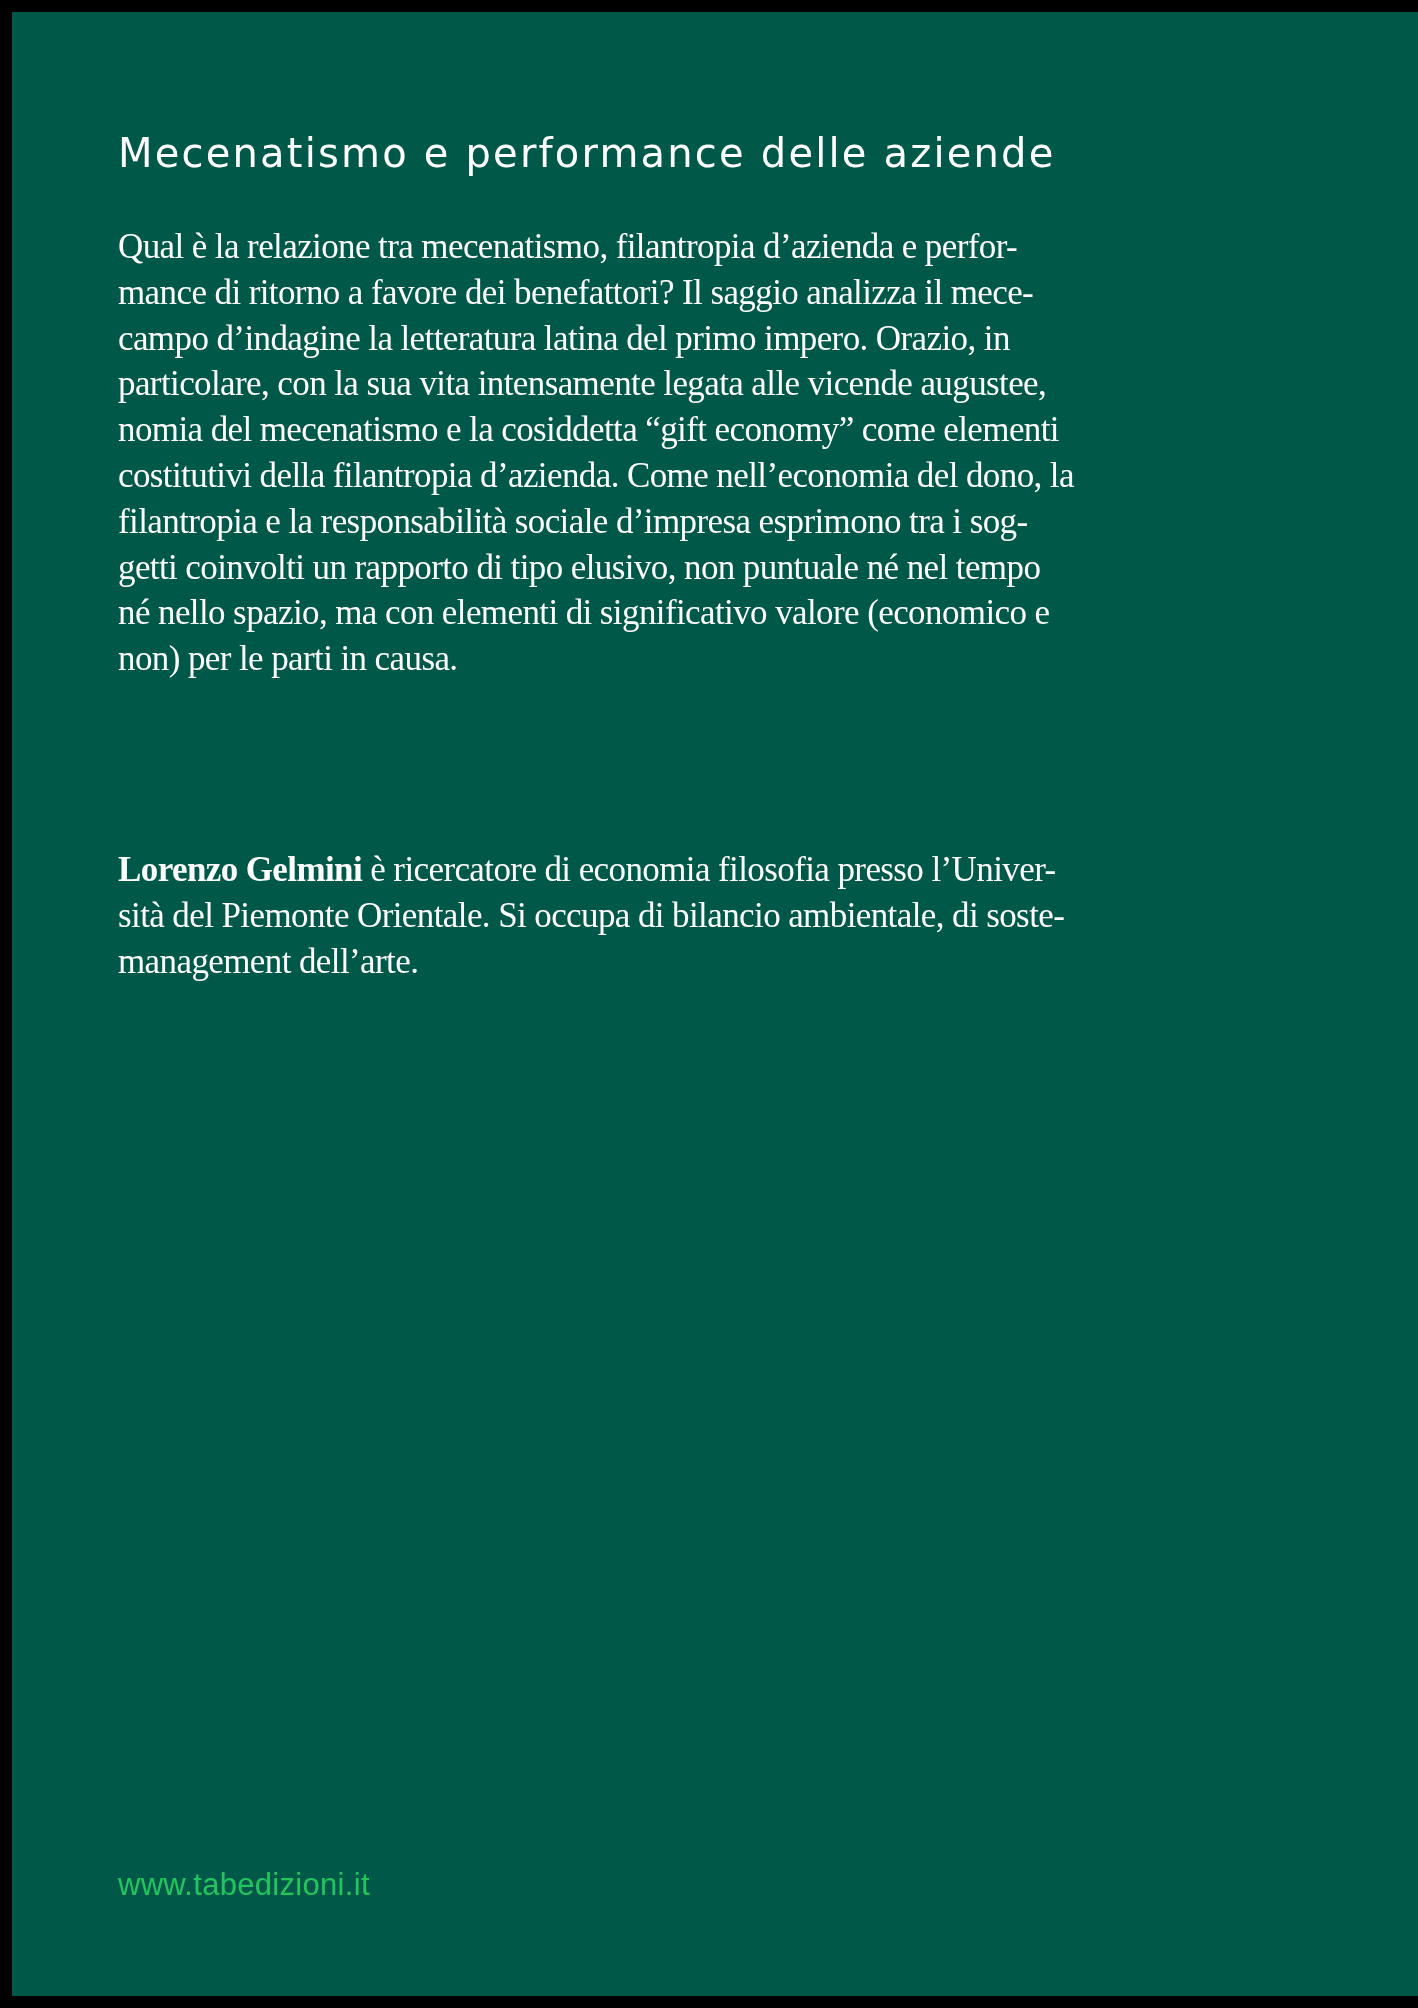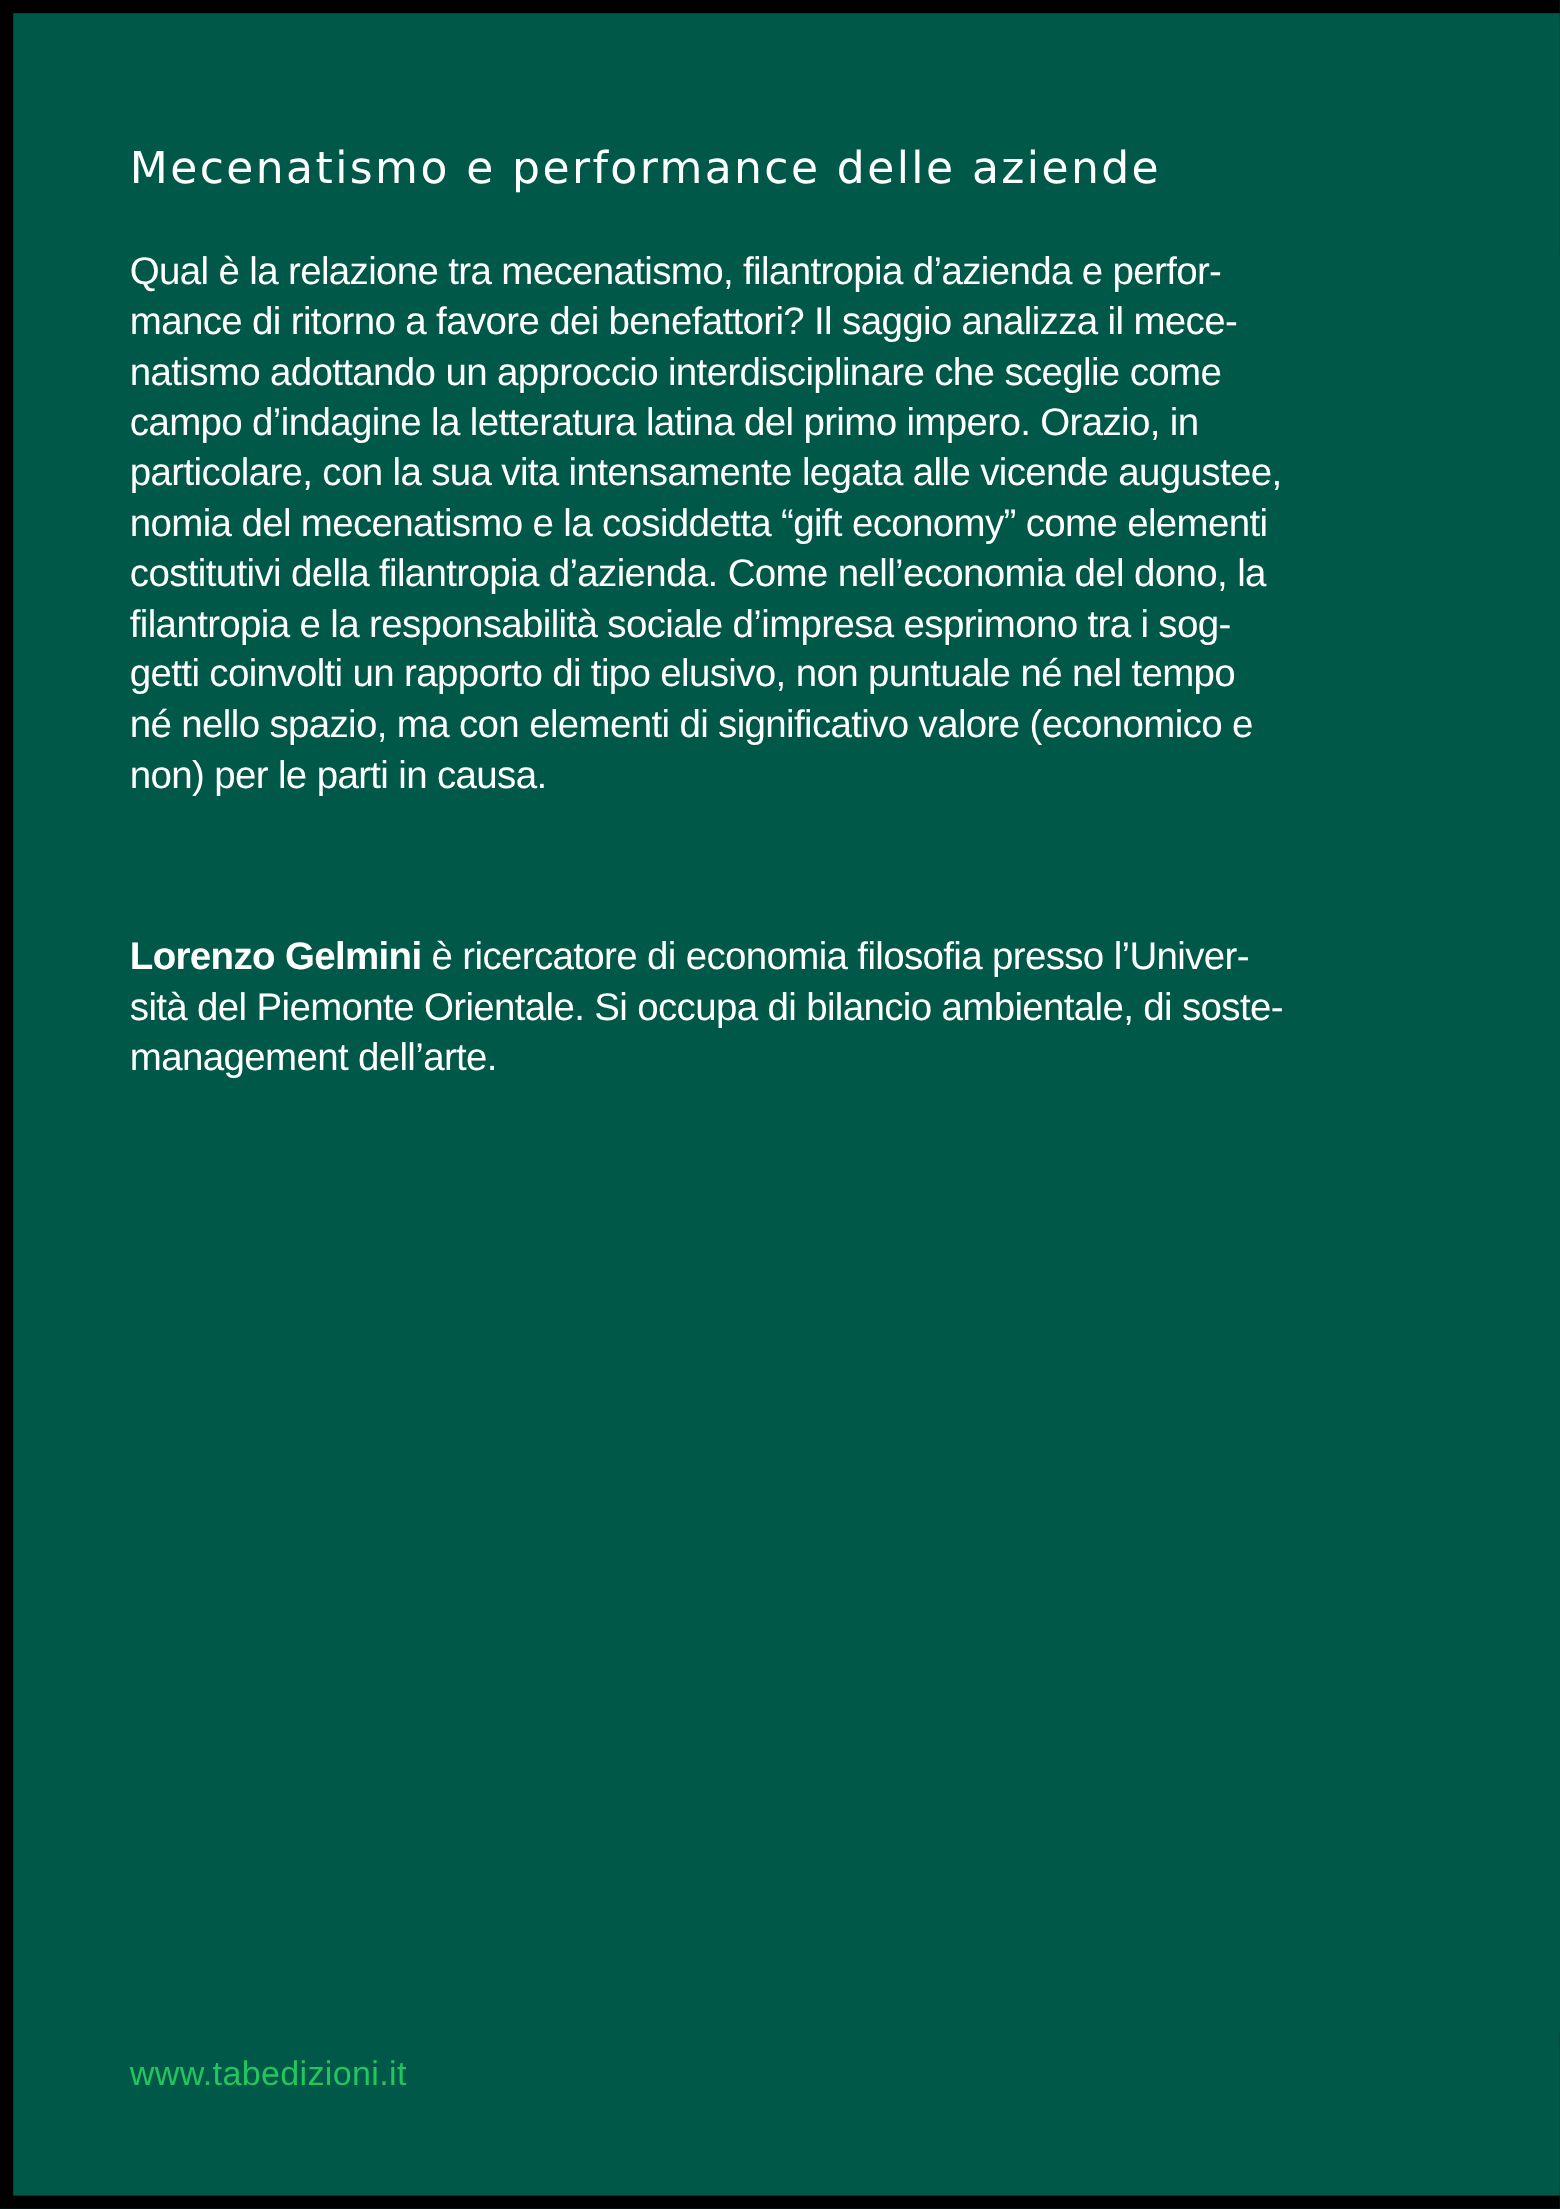--- a/index.html
+++ b/index.html
@@ -31,7 +31,7 @@
     position: absolute;
     left: 106px;
     width: 1300px;
-    font-family: Liberation Sans, sans-serif;
+    font-family: Liberation Serif, serif;
     font-size: 35px;
     line-height: 45.8px;
     color: #ffffff;

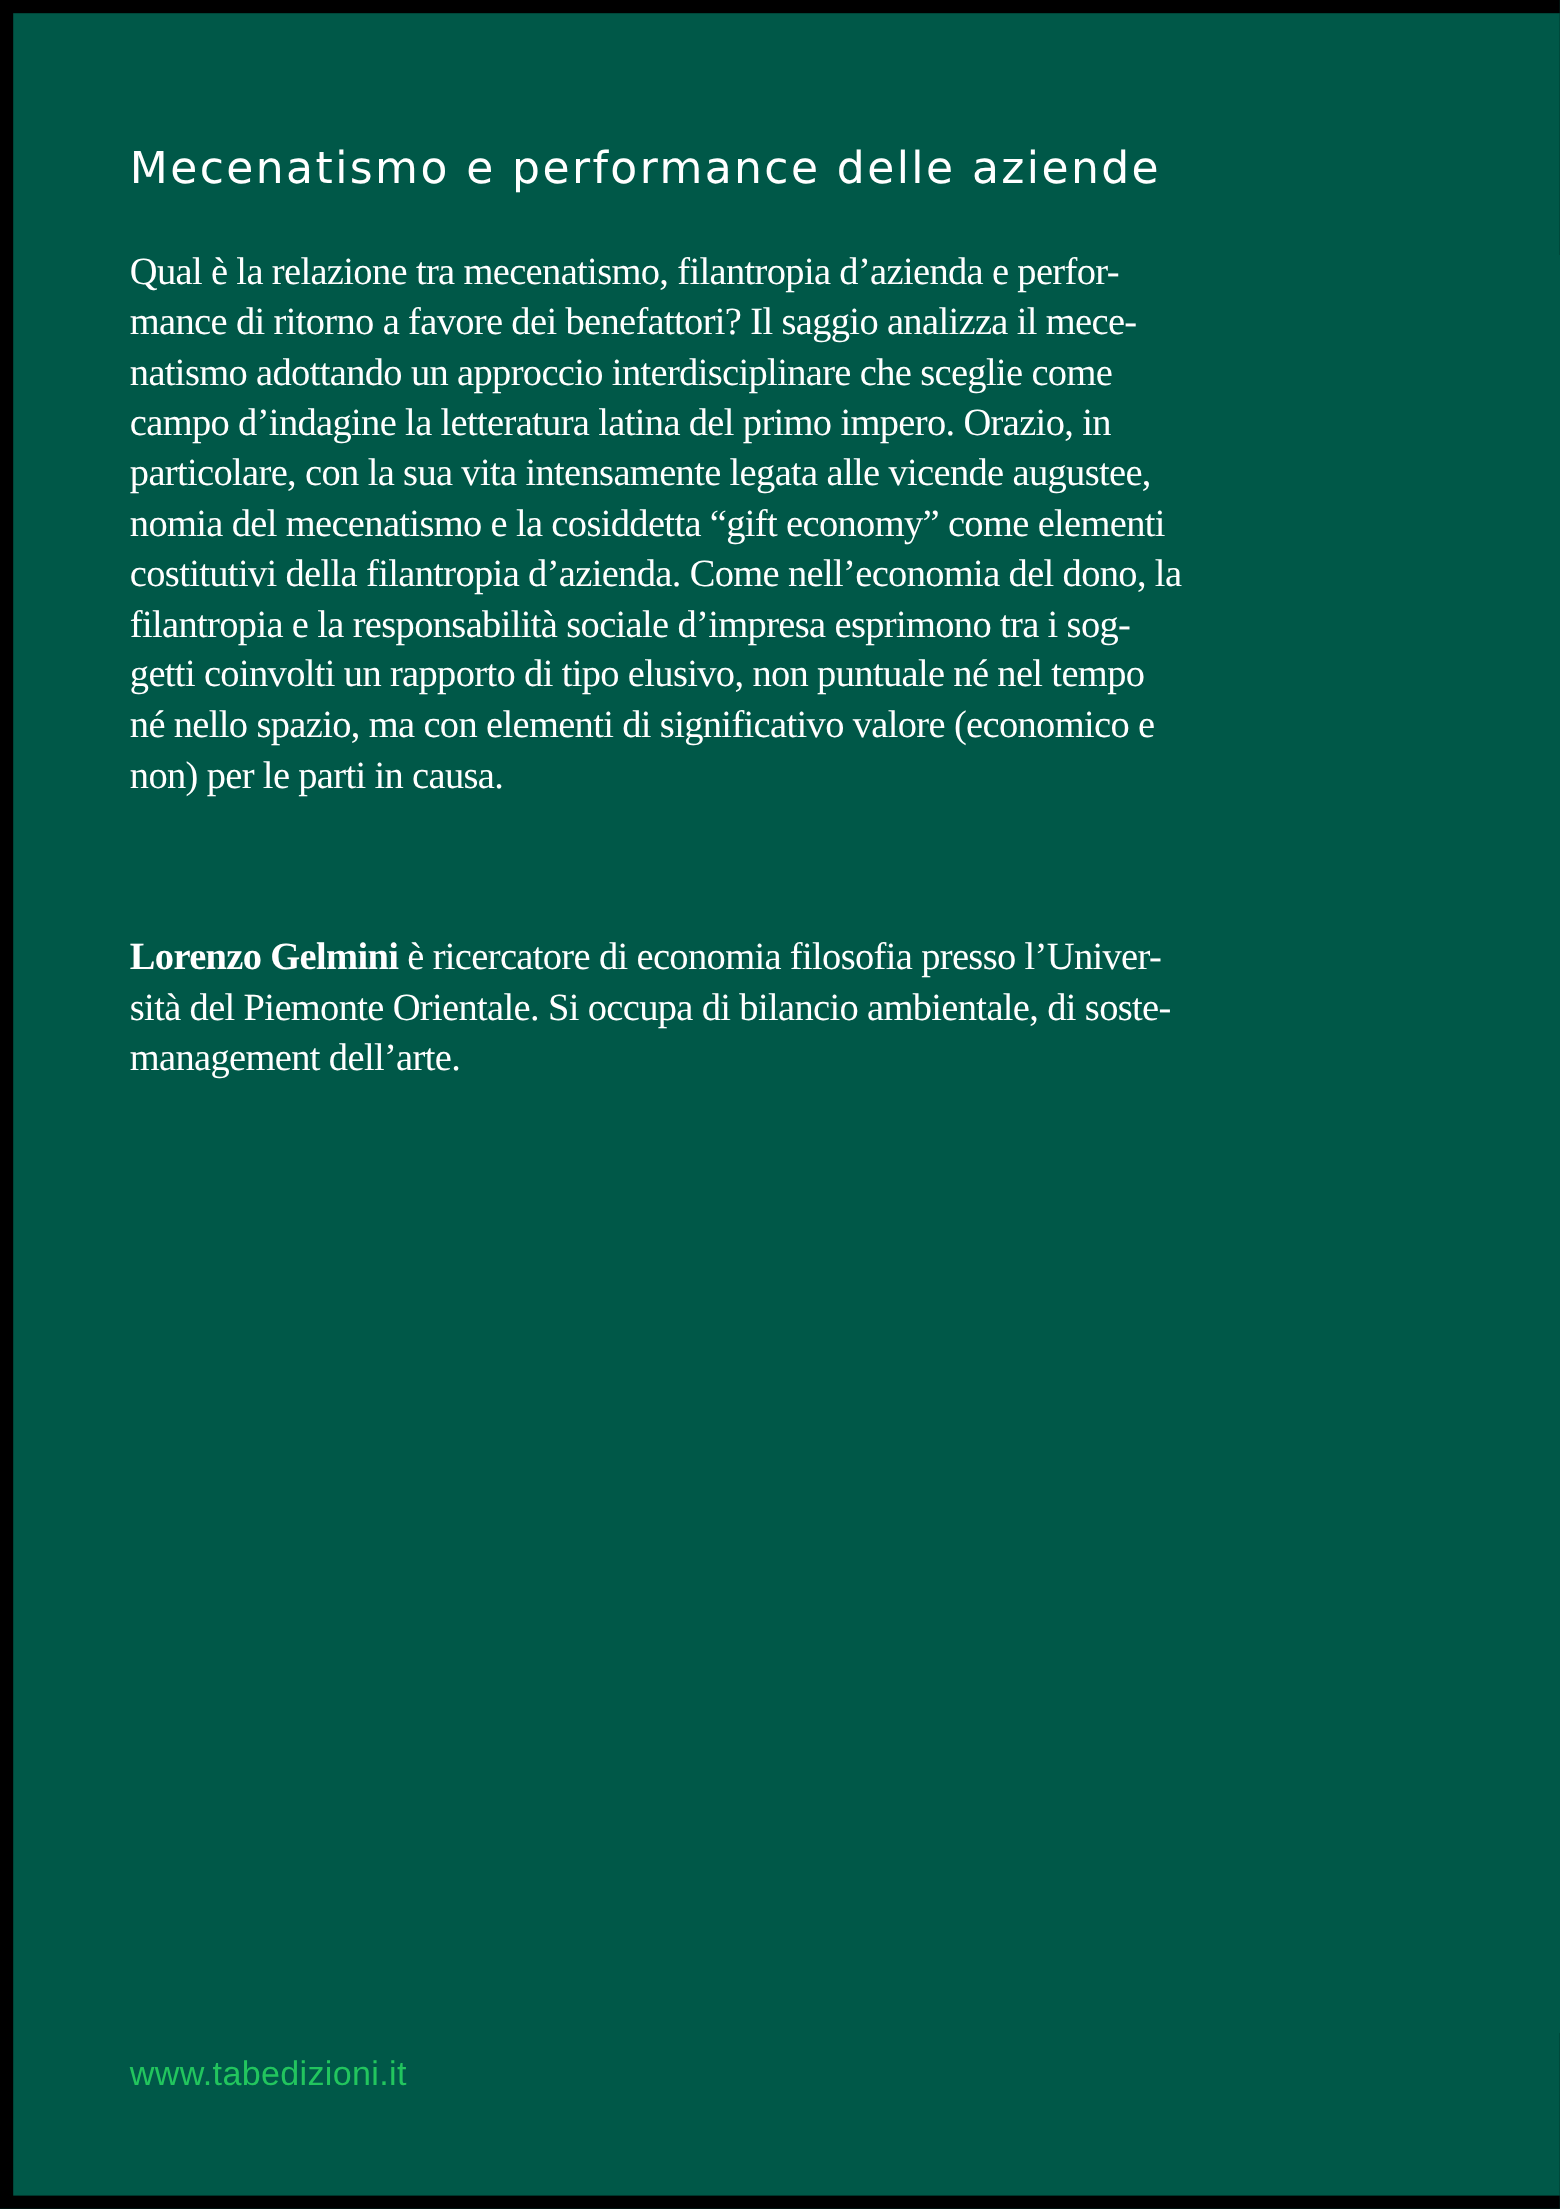--- a/index.html
+++ b/index.html
@@ -58,7 +58,6 @@
   <div class="text-block abstract">
     <span class="line">Qual è la relazione tra mecenatismo, filantropia d’azienda e perfor-</span>
     <span class="line">mance di ritorno a favore dei benefattori? Il saggio analizza il mece-</span>
-    <span class="line">natismo adottando un approccio interdisciplinare che sceglie come</span>
     <span class="line">campo d’indagine la letteratura latina del primo impero. Orazio, in</span>
     <span class="line">particolare, con la sua vita intensamente legata alle vicende augustee,</span>
     <span class="line">nomia del mecenatismo e la cosiddetta “gift economy” come elementi</span>

